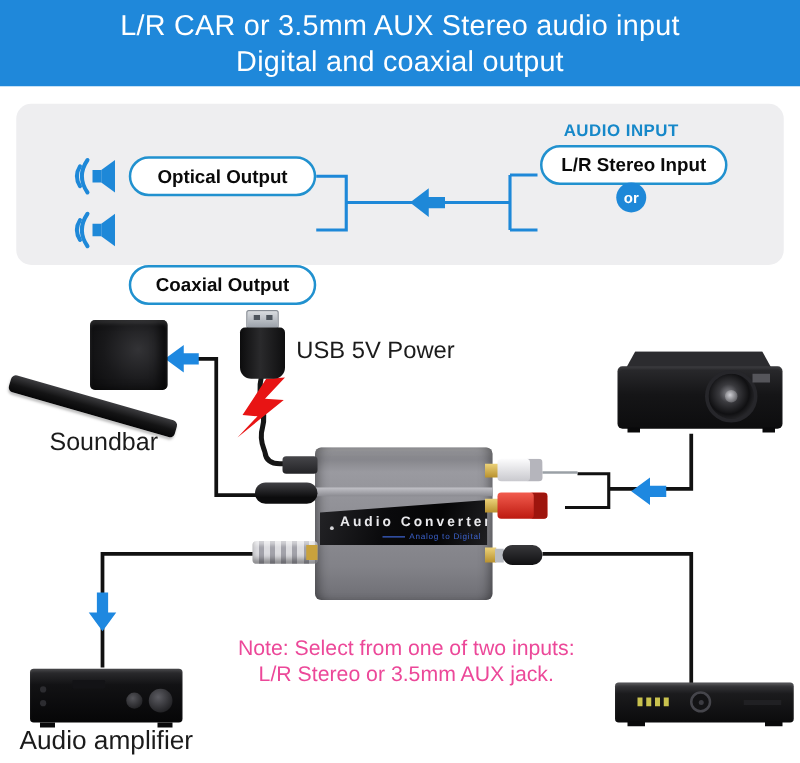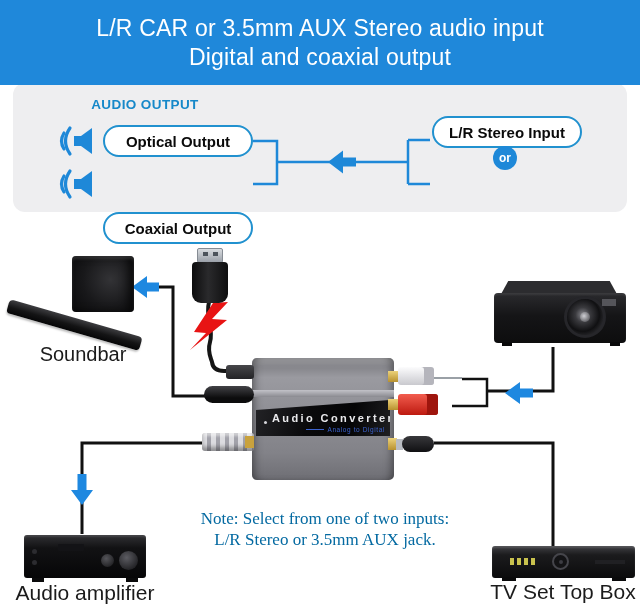--- a/index.html
+++ b/index.html
@@ -12,7 +12,7 @@
 
   
   .banner{
-    left:0;top:0;width:640px;height:85px;background:#1f88da;color:#fff;
+    left:0;top:0;width:640px;height:69px;background:#1f88da;color:#fff;
     display:flex;flex-direction:column;align-items:center;justify-content:center;
     gap:2px;z-index:2;
   }

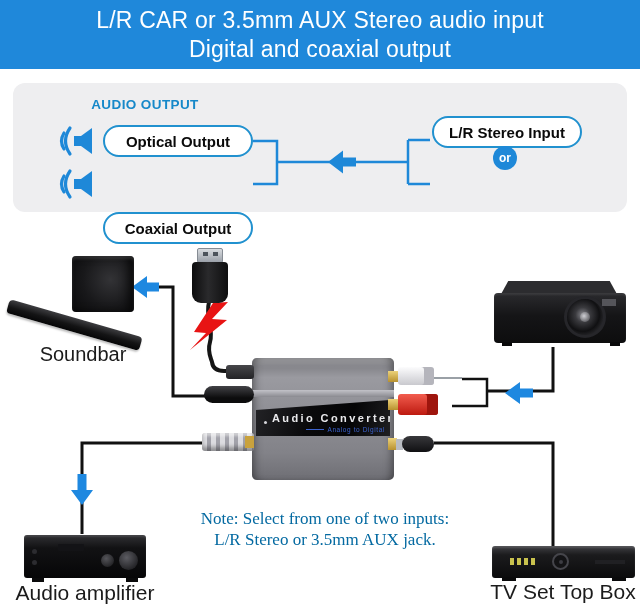--- a/index.html
+++ b/index.html
@@ -209,7 +209,6 @@
     <polygon points="213,303 194,332 206,333 190,350 227,320 212,319 228,302" fill="#e81414"></polygon>
   </svg>
 
-  <div class="abs sec-title" style="left:75px;">AUDIO OUTPUT</div>
 
   <svg class="abs spk" style="left:57px;top:124px;" width="40" height="34" viewBox="0 0 40 34">
     <path d="M13 4 Q4 17 13 30" stroke="#1e88d8" stroke-width="3.2" fill="none" stroke-linecap="round"></path>

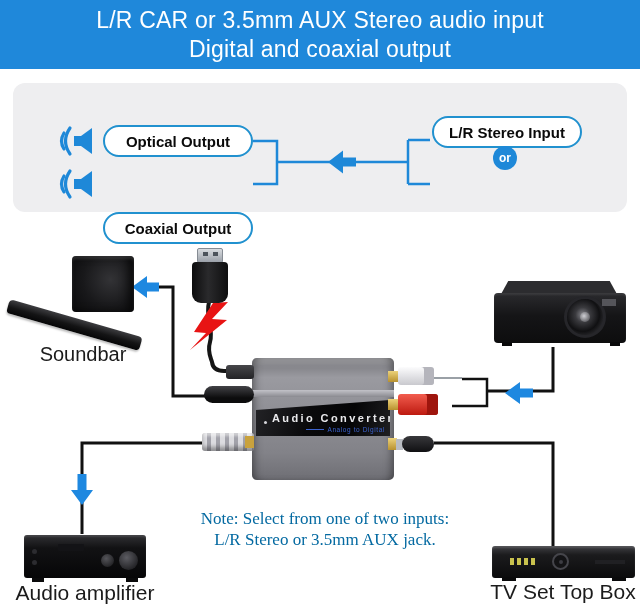--- a/index.html
+++ b/index.html
@@ -209,6 +209,7 @@
     <polygon points="213,303 194,332 206,333 190,350 227,320 212,319 228,302" fill="#e81414"></polygon>
   </svg>
 
+  <div class="abs sec-title" style="left:427px;">AUDIO INPUT</div>
 
   <svg class="abs spk" style="left:57px;top:124px;" width="40" height="34" viewBox="0 0 40 34">
     <path d="M13 4 Q4 17 13 30" stroke="#1e88d8" stroke-width="3.2" fill="none" stroke-linecap="round"></path>

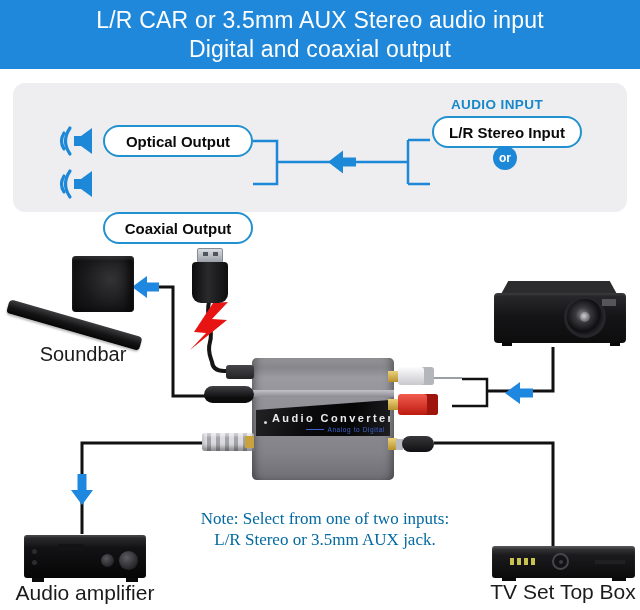--- a/index.html
+++ b/index.html
@@ -239,6 +239,7 @@
     </div>
   <div class="abs usb-body"></div>
   <div class="abs micro-plug"></div>
+  <div class="abs lbl" style="left:237px;top:270px;font-size:19px;">USB 5V Power</div>
 
   <div class="abs proj-top"></div>
   <div class="abs proj-body"></div>

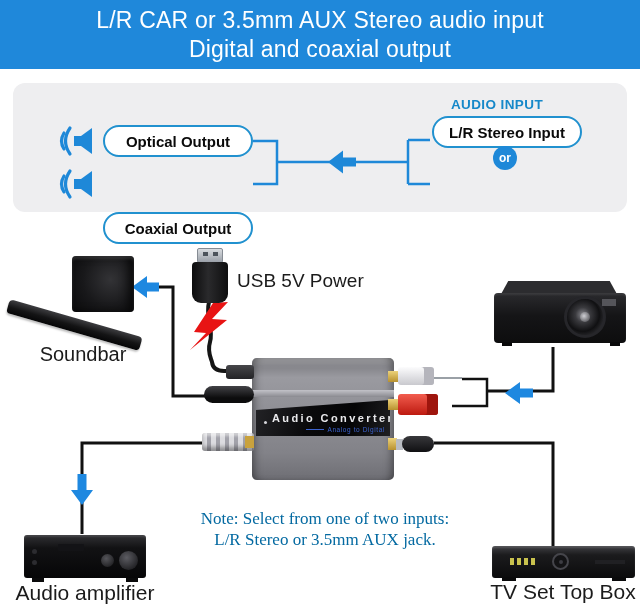--- a/index.html
+++ b/index.html
@@ -175,7 +175,7 @@
   .foot{background:#0a0a0b;z-index:2;}
 
   
-  .note{left:155px;width:340px;text-align:center;color:#0369a1;font-size:17px;z-index:2;font-family:Liberation Serif, serif;}
+  .note{left:155px;width:340px;text-align:center;color:#ec4899;font-size:17px;z-index:2;}
 </style>
 </head>
 <body>

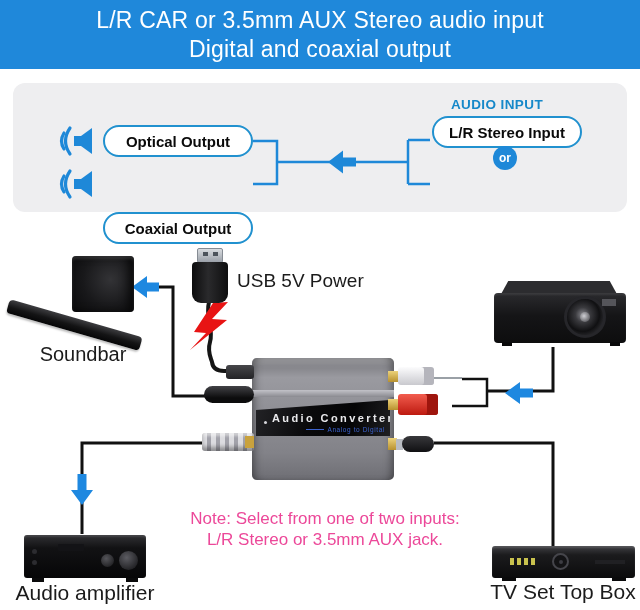--- a/index.html
+++ b/index.html
@@ -297,7 +297,6 @@
   </div>
   <div class="abs foot" style="left:502px;top:577px;width:14px;height:4px;"></div>
   <div class="abs foot" style="left:612px;top:577px;width:14px;height:4px;"></div>
-  <div class="abs lbl" style="left:490px;top:580px;width:146px;text-align:center;font-size:21px;">TV Set Top Box</div>
 
   <div class="abs note" style="top:509px;">Note: Select from one of two inputs:</div>
   <div class="abs note" style="top:530px;">L/R Stereo or 3.5mm AUX jack.</div>

